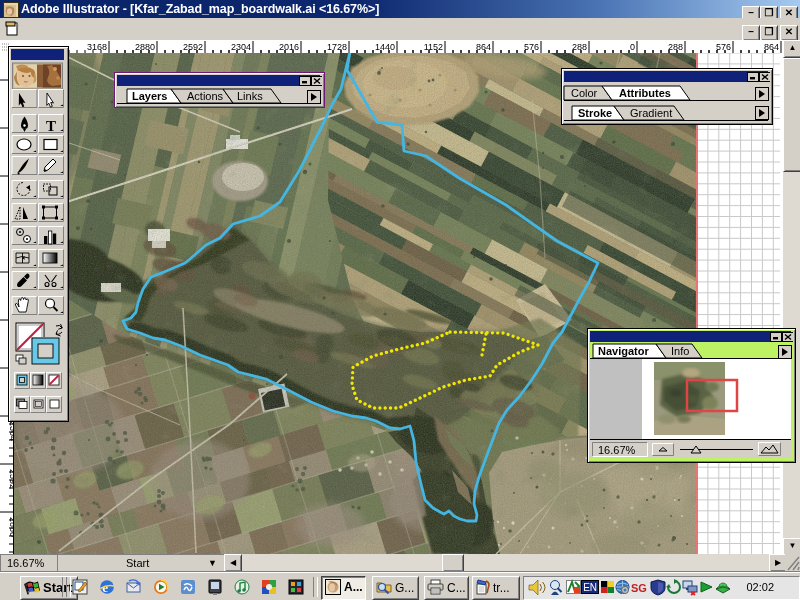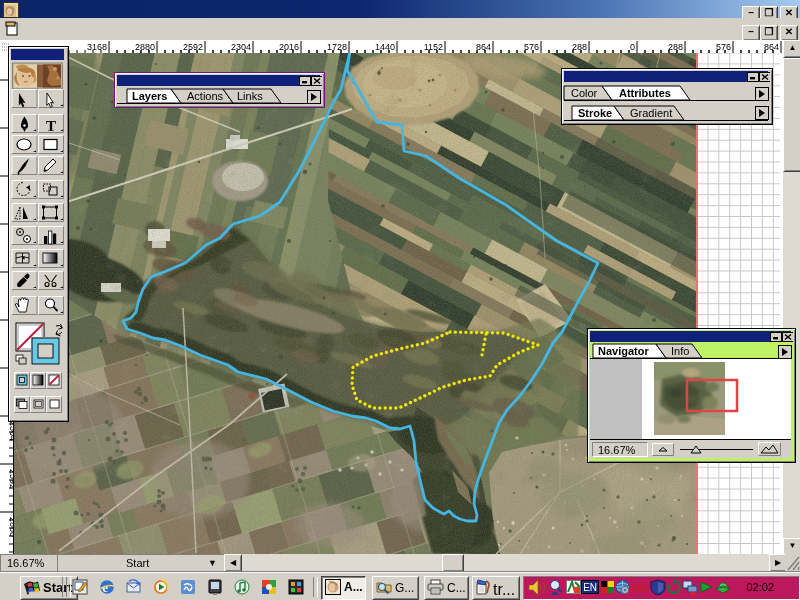--- a/index.html
+++ b/index.html
@@ -27,6 +27,7 @@
       <ellipse cx="5.5" cy="6.5" rx="2.6" ry="3.2" fill="#e6c8a4"></ellipse>
     </svg>
   </div>
+  <div class="abs" style="left:21px;top:2px;font-size:12.5px;font-weight:bold;color:#ffffff;letter-spacing:-0.1px;">Adobe Illustrator - [Kfar_Zabad_map_boardwalk.ai &lt;16.67%&gt;]</div>
   <div class="abs" style="right:2px;top:2px;">
     <span class="wbtn btn">–</span><span class="wbtn btn">❐</span><span class="wbtn btn" style="margin-left:2px;">✕</span>
   </div>

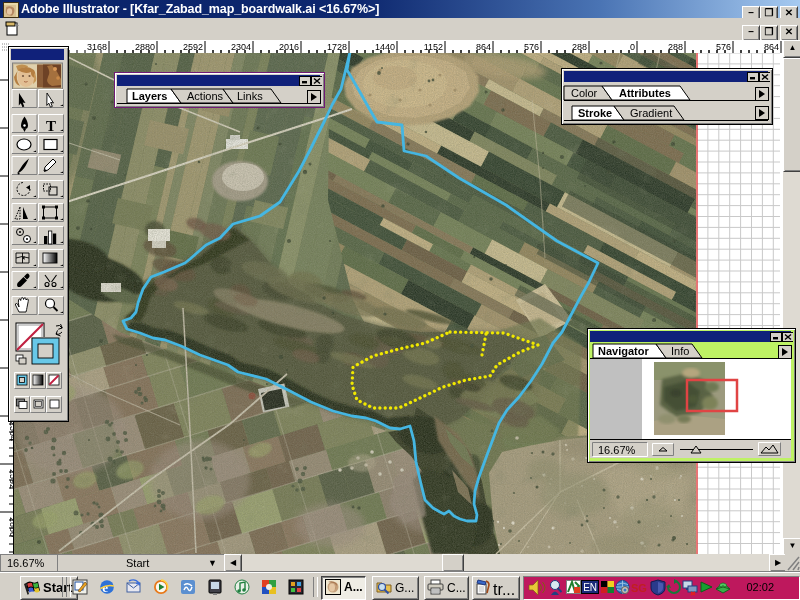--- a/index.html
+++ b/index.html
@@ -2062,7 +2062,7 @@
       <path d="M11,2 q3,1 3,4 l-2,8" stroke="#a04818" stroke-width="1.6" fill="none"></path>
       <path d="M4,8 h5 M4,10 h5 M4,12 h5" stroke="#c0c0c0"></path>
     </svg>
-    <span class="abs" style="left:20px;top:4px;font-size:16px;">tr...</span>
+    <span class="abs" style="left:20px;top:4px;font-size:12px;">tr...</span>
   </div>
 
   <div class="abs bevel-in" style="left:523px;top:3px;width:275px;height:22px;background:#be185d;">

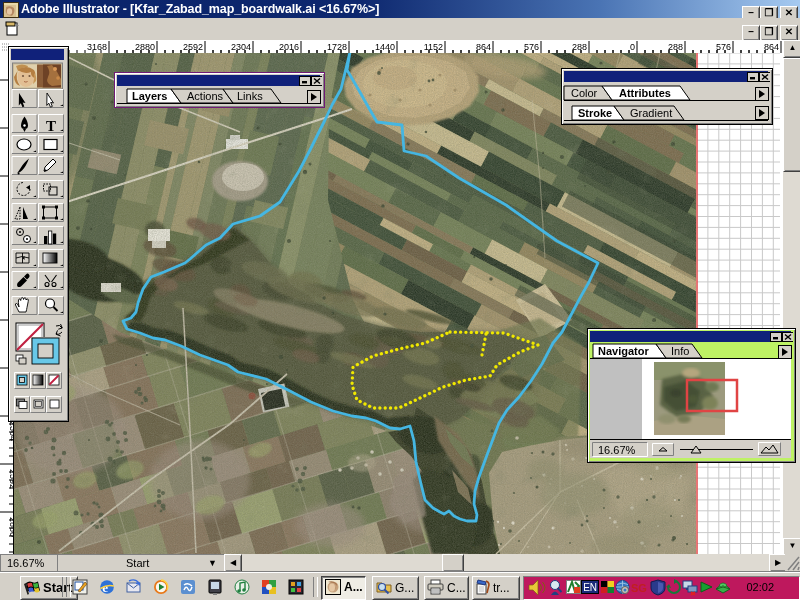--- a/index.html
+++ b/index.html
@@ -2065,7 +2065,7 @@
     <span class="abs" style="left:20px;top:4px;font-size:12px;">tr...</span>
   </div>
 
-  <div class="abs bevel-in" style="left:523px;top:3px;width:275px;height:22px;background:#be185d;">
+  <div class="abs bevel-in" style="left:523px;top:3px;width:275px;height:22px;background:#e5e5e5;">
     <svg class="abs" style="left:3px;top:2px;" width="210" height="17" viewBox="0 0 210 17">
       <g transform="translate(1,0)">
         <path d="M1,6 h4 l5,-5 v15 l-5,-5 h-4 z" fill="#e8c838" stroke="#806010" stroke-width="0.7"></path>

